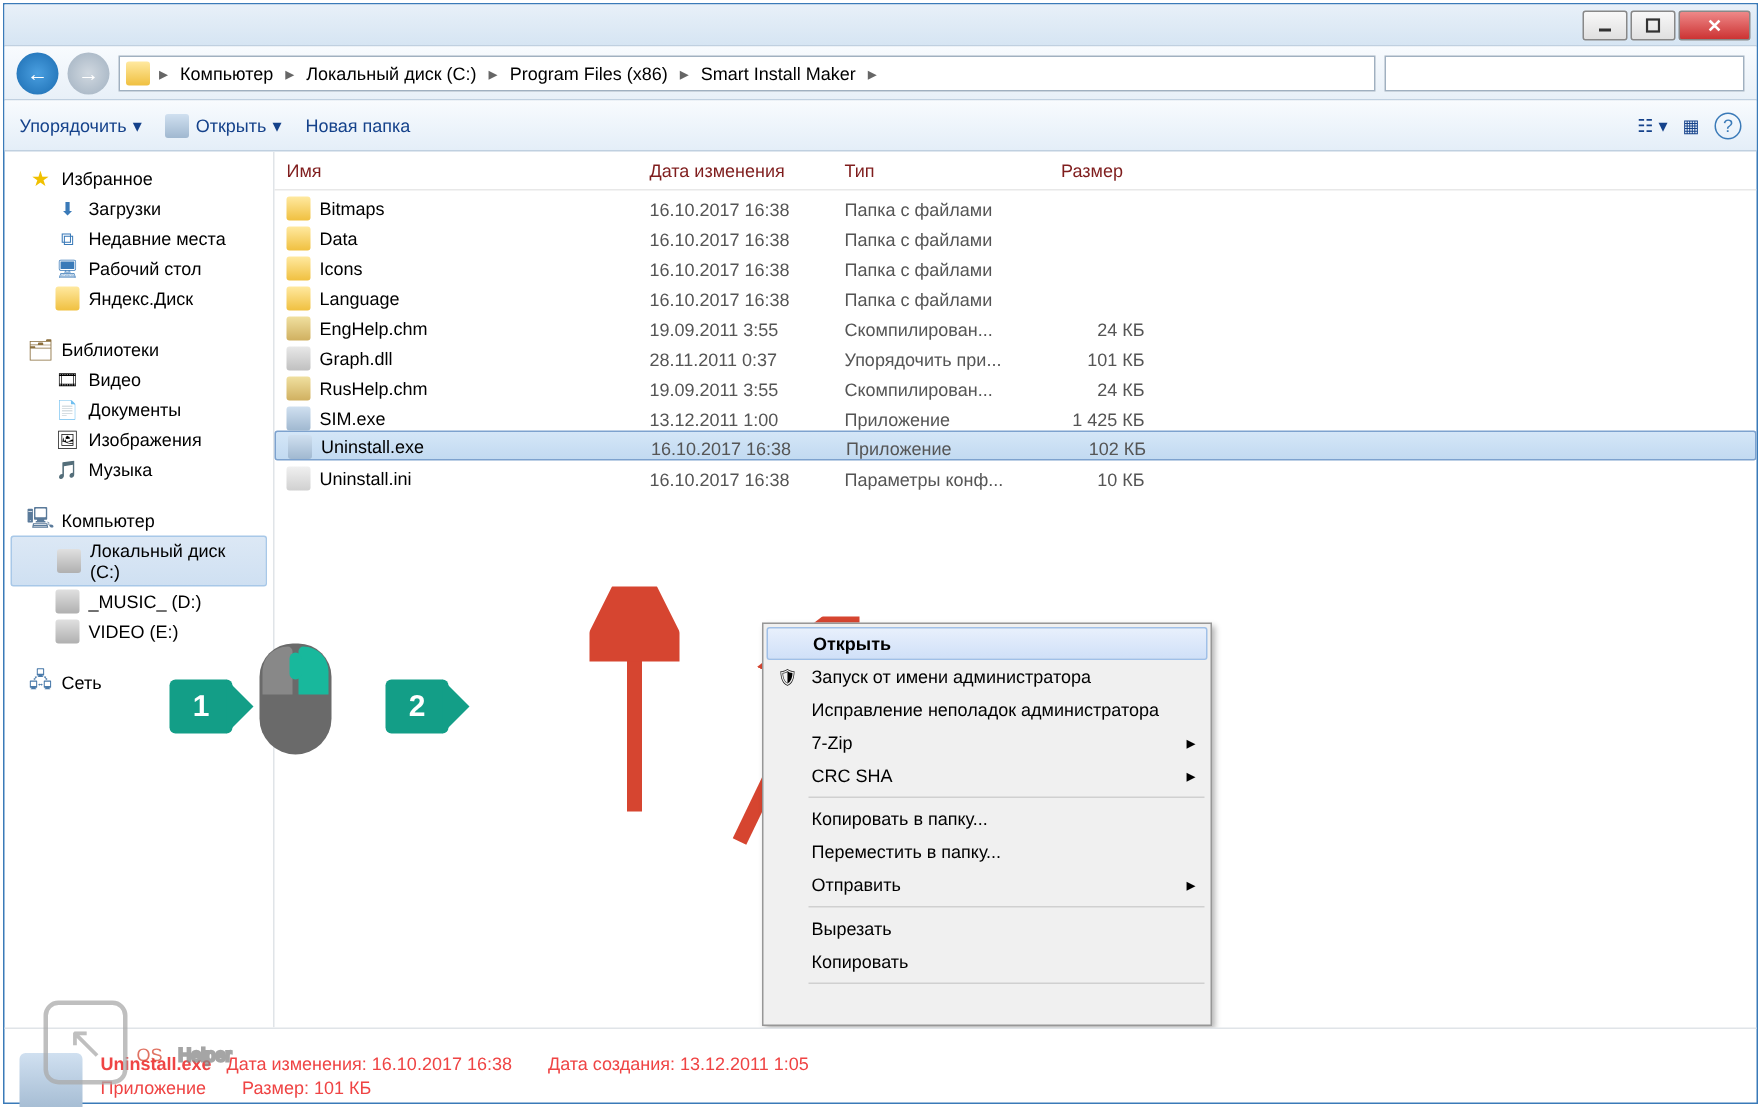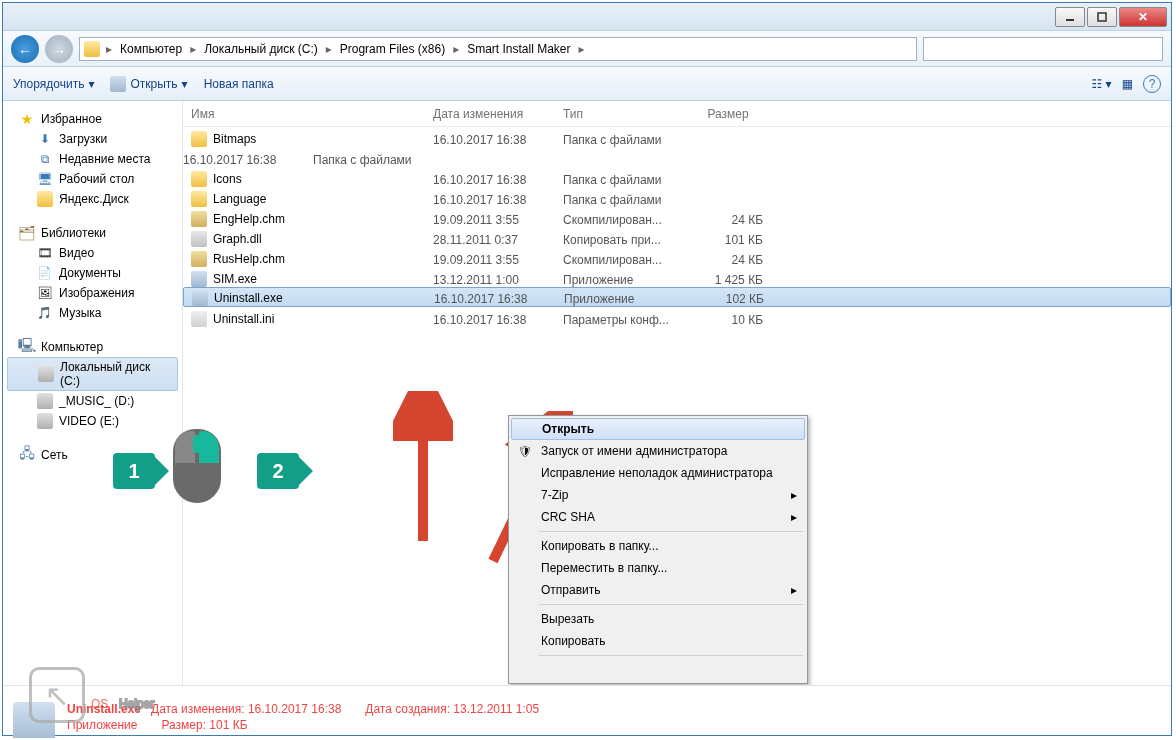--- a/index.html
+++ b/index.html
@@ -36,7 +36,7 @@
 .ic-dll { background: linear-gradient(#e8e8e8,#c0c0c0); border-radius: 2px; }
 .ic-ini { background: linear-gradient(#f0f0f0,#d0d0d0); border-radius: 2px; }
 .main { flex: 1; display: flex; flex-direction: column; position: relative; }
-.cols { display: flex; height: 26px; align-items: center; border-bottom: 1px solid #e8e8e8; color: #737373; }
+.cols { display: flex; height: 26px; align-items: center; border-bottom: 1px solid #e8e8e8; color: #7f1d1d; }
 .col-name { width: 250px; padding-left: 8px; }
 .col-date { width: 130px; }
 .col-type { width: 130px; }

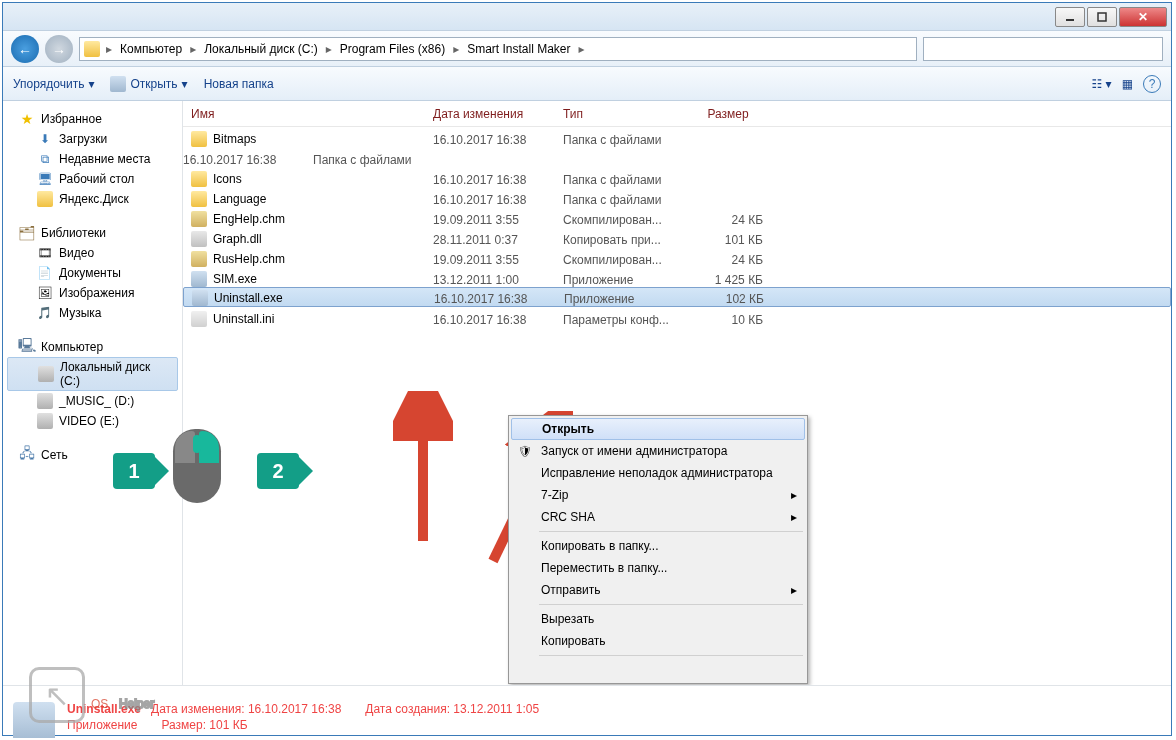--- a/index.html
+++ b/index.html
@@ -214,6 +214,10 @@
             <div class="csize"></div>
           </div>
           <div class="row">
+            <div class="cname">
+              <span class="ic ic-folder"></span>
+              <span>Data</span>
+            </div>
             <div class="cdate">16.10.2017 16:38</div>
             <div class="ctype">Папка с файлами</div>
             <div class="csize"></div>

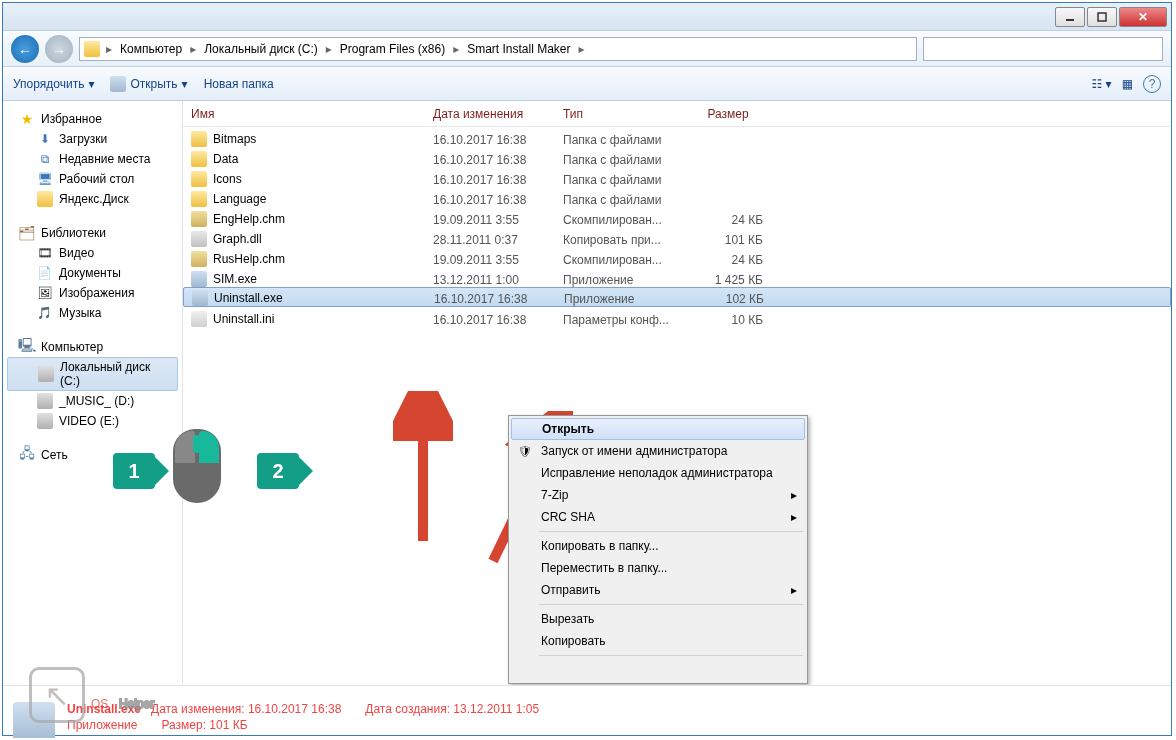--- a/index.html
+++ b/index.html
@@ -255,7 +255,7 @@
               <span>Graph.dll</span>
             </div>
             <div class="cdate">28.11.2011 0:37</div>
-            <div class="ctype">Копировать при...</div>
+            <div class="ctype">Упорядочить при...</div>
             <div class="csize">101 КБ</div>
           </div>
           <div class="row">

